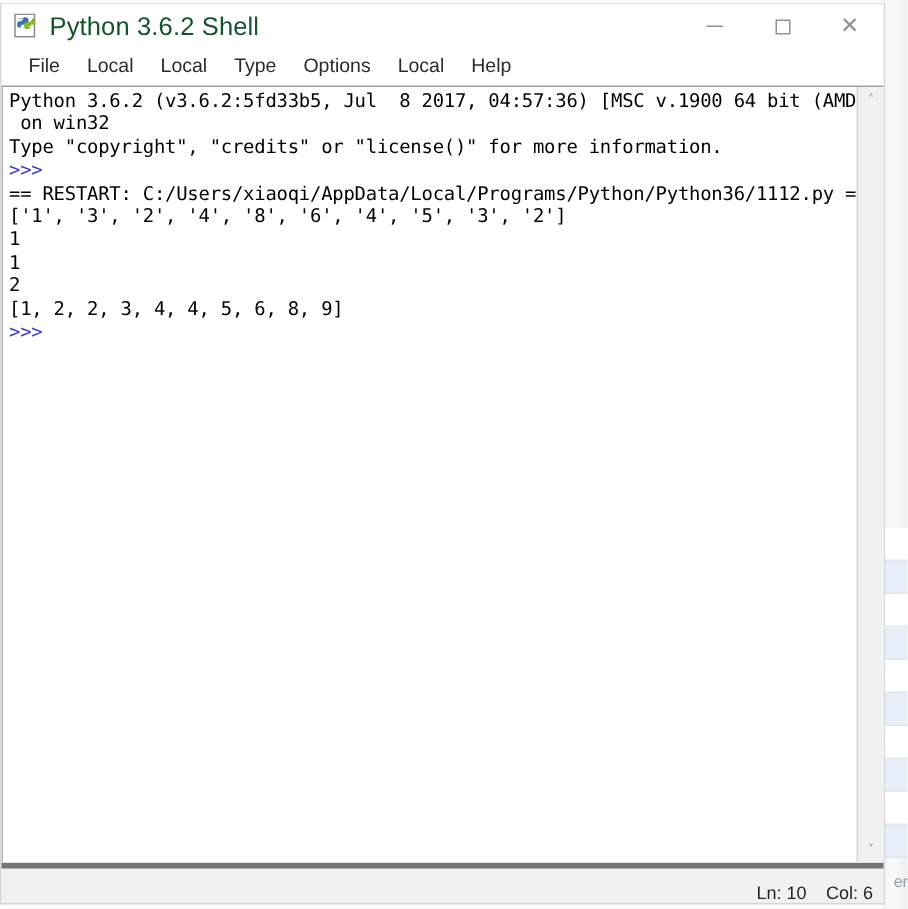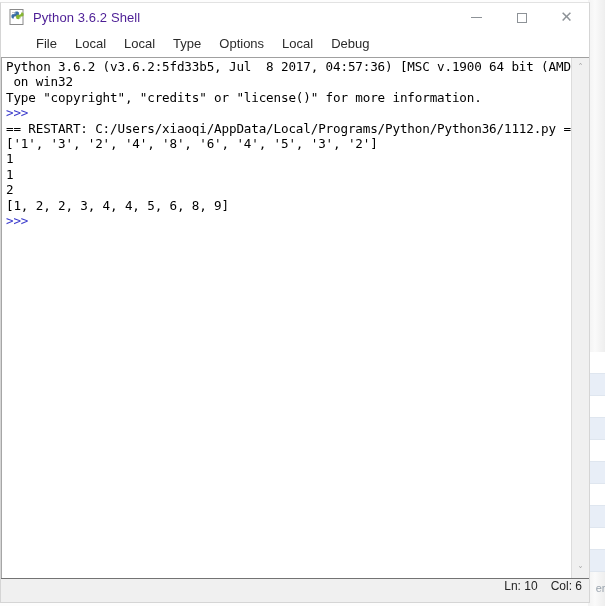--- a/index.html
+++ b/index.html
@@ -90,8 +90,8 @@
     flex: 0 0 auto;
   }
   .title-text {
-    font-size: 13px;
-    color: #4c1d95;
+    font-size: 17px;
+    color: #14532d;
     letter-spacing: .1px;
     white-space: nowrap;
   }

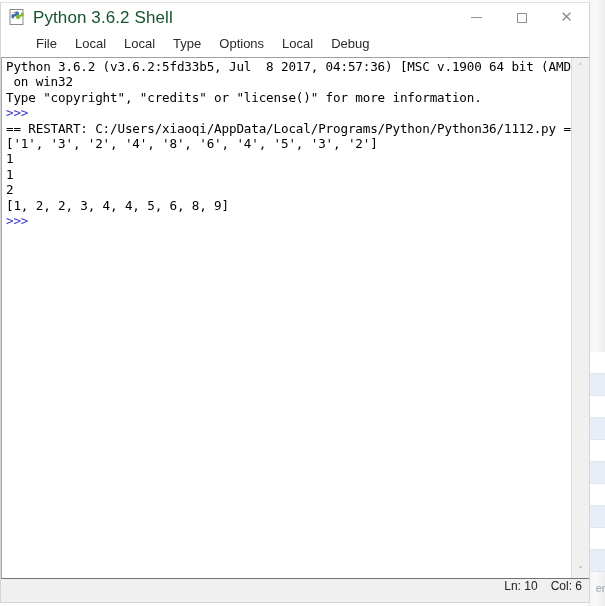--- a/index.html
+++ b/index.html
@@ -134,7 +134,7 @@
     background: #ffffff;
     display: flex;
     align-items: center;
-    padding-left: 26px;
+    padding-left: 9px;
     border-bottom: 1px solid #ffffff;
   }
   .menu-item {

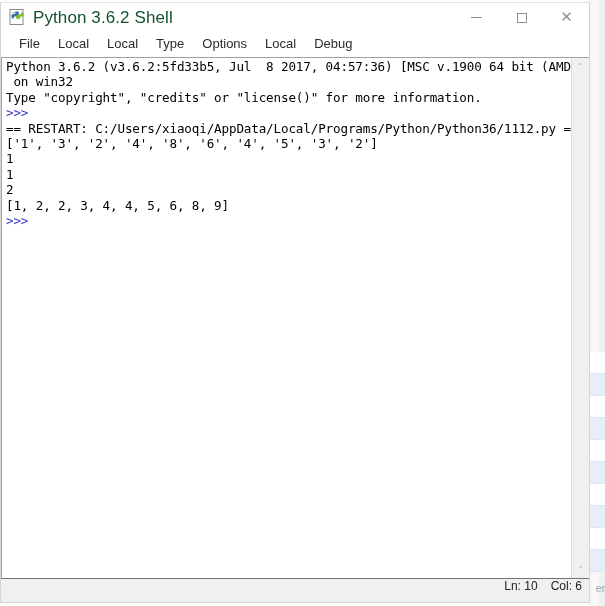--- a/index.html
+++ b/index.html
@@ -264,7 +264,7 @@
     <div class="menu-item">Type</div>
     <div class="menu-item">Options</div>
     <div class="menu-item">Local</div>
-    <div class="menu-item">Debug</div>
+    <div class="menu-item">Help</div>
   </div>
 
   <div class="text-area-wrap">

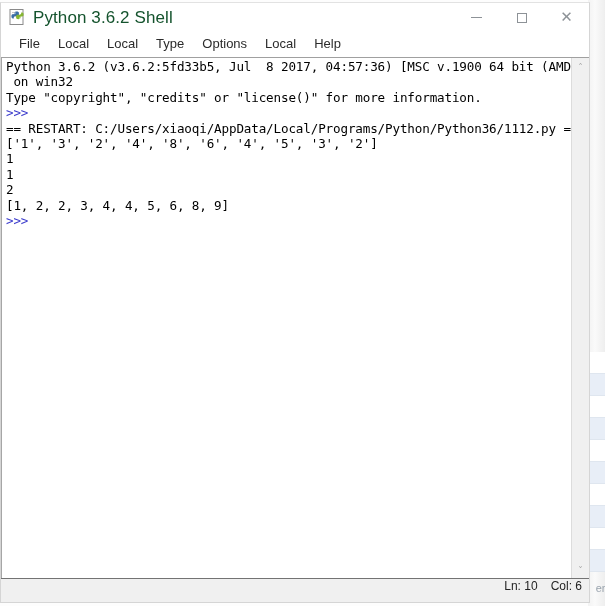--- a/index.html
+++ b/index.html
@@ -197,9 +197,9 @@
     height: 23px;
     min-height: 23px;
     background: #f0f0f0;
-    border-top: 1px solid #737373;
-    display: flex;
-    align-items: flex-start;
+    border-top: 4px solid #737373;
+    display: flex;
+    align-items: flex-end;
     justify-content: flex-end;
     padding-right: 7px;
   }

